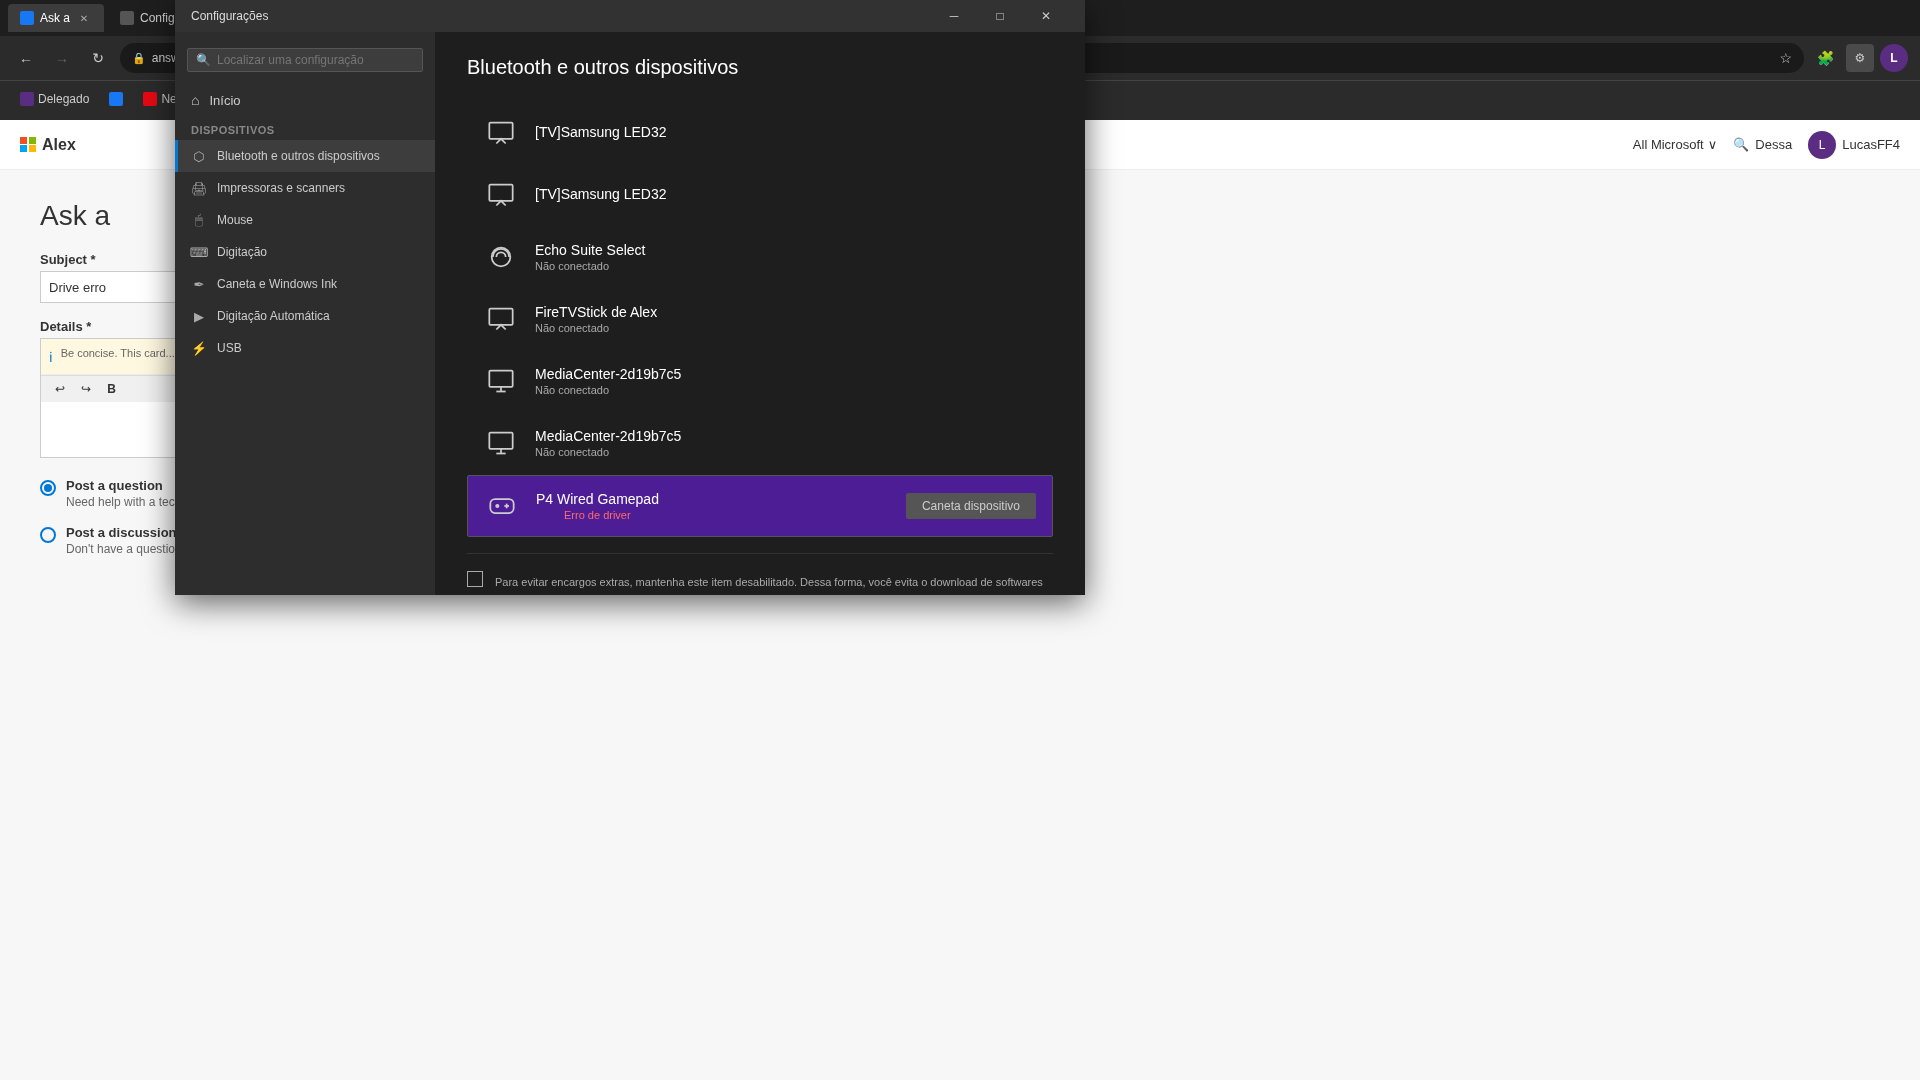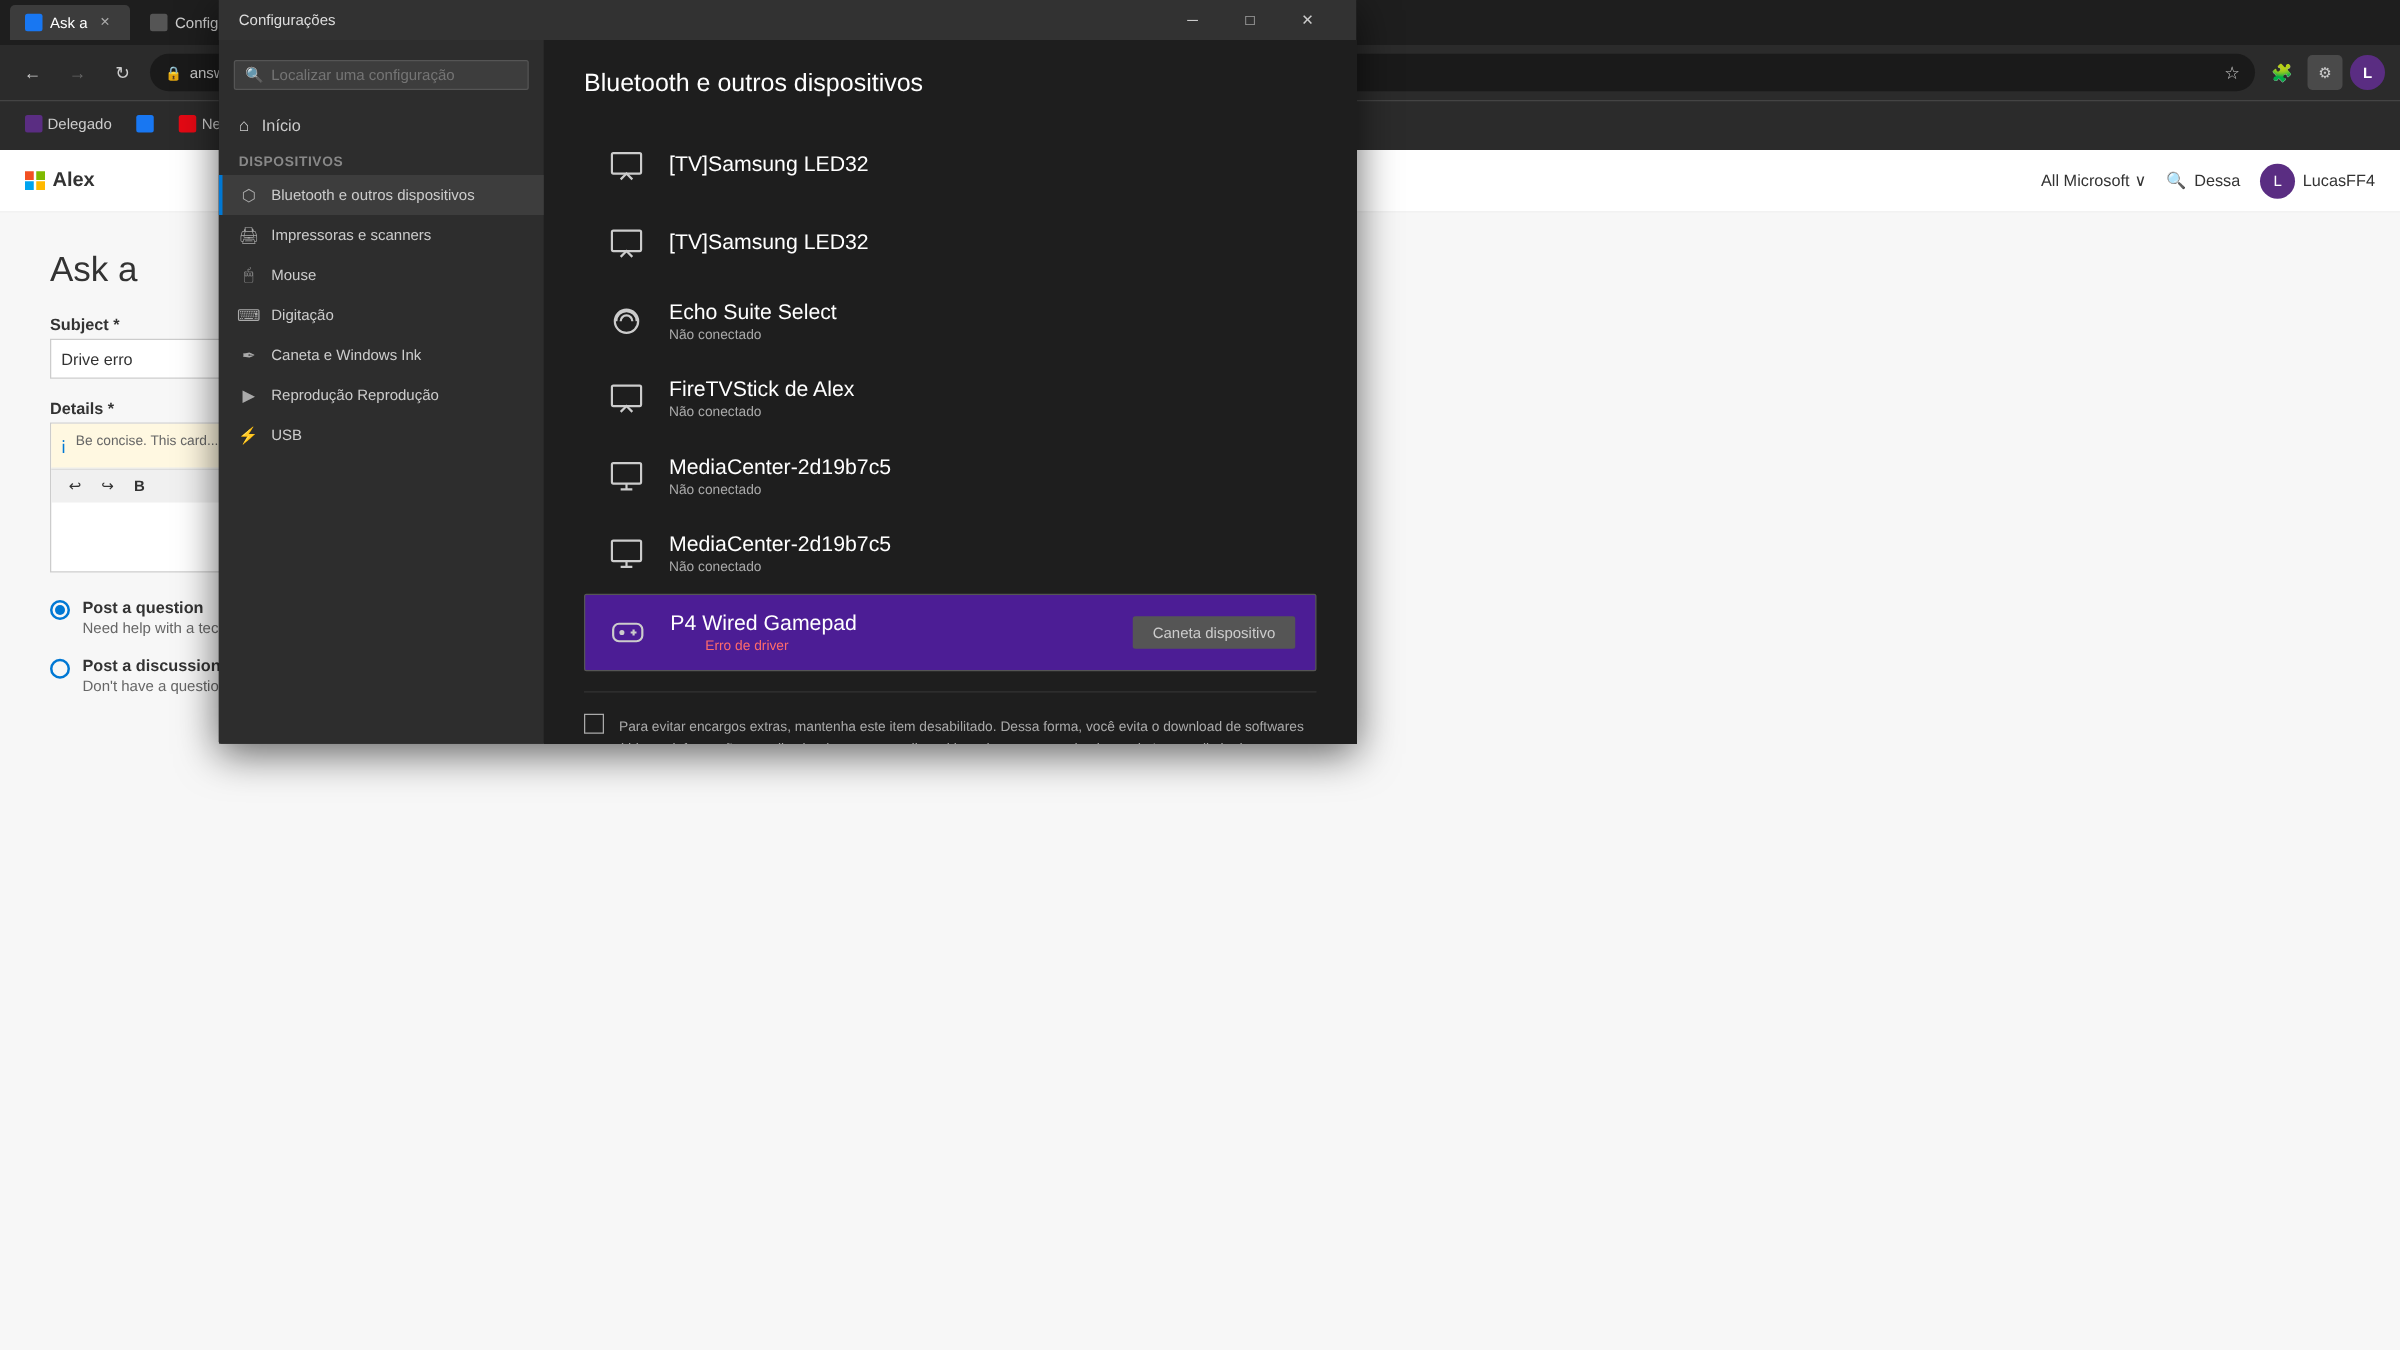--- a/index.html
+++ b/index.html
@@ -431,7 +431,7 @@
     }
     .device-info { flex: 1; }
     .device-name {
-      font-size: 17px;
+      font-size: 14px;
       color: #fff;
       margin-bottom: 2px;
     }

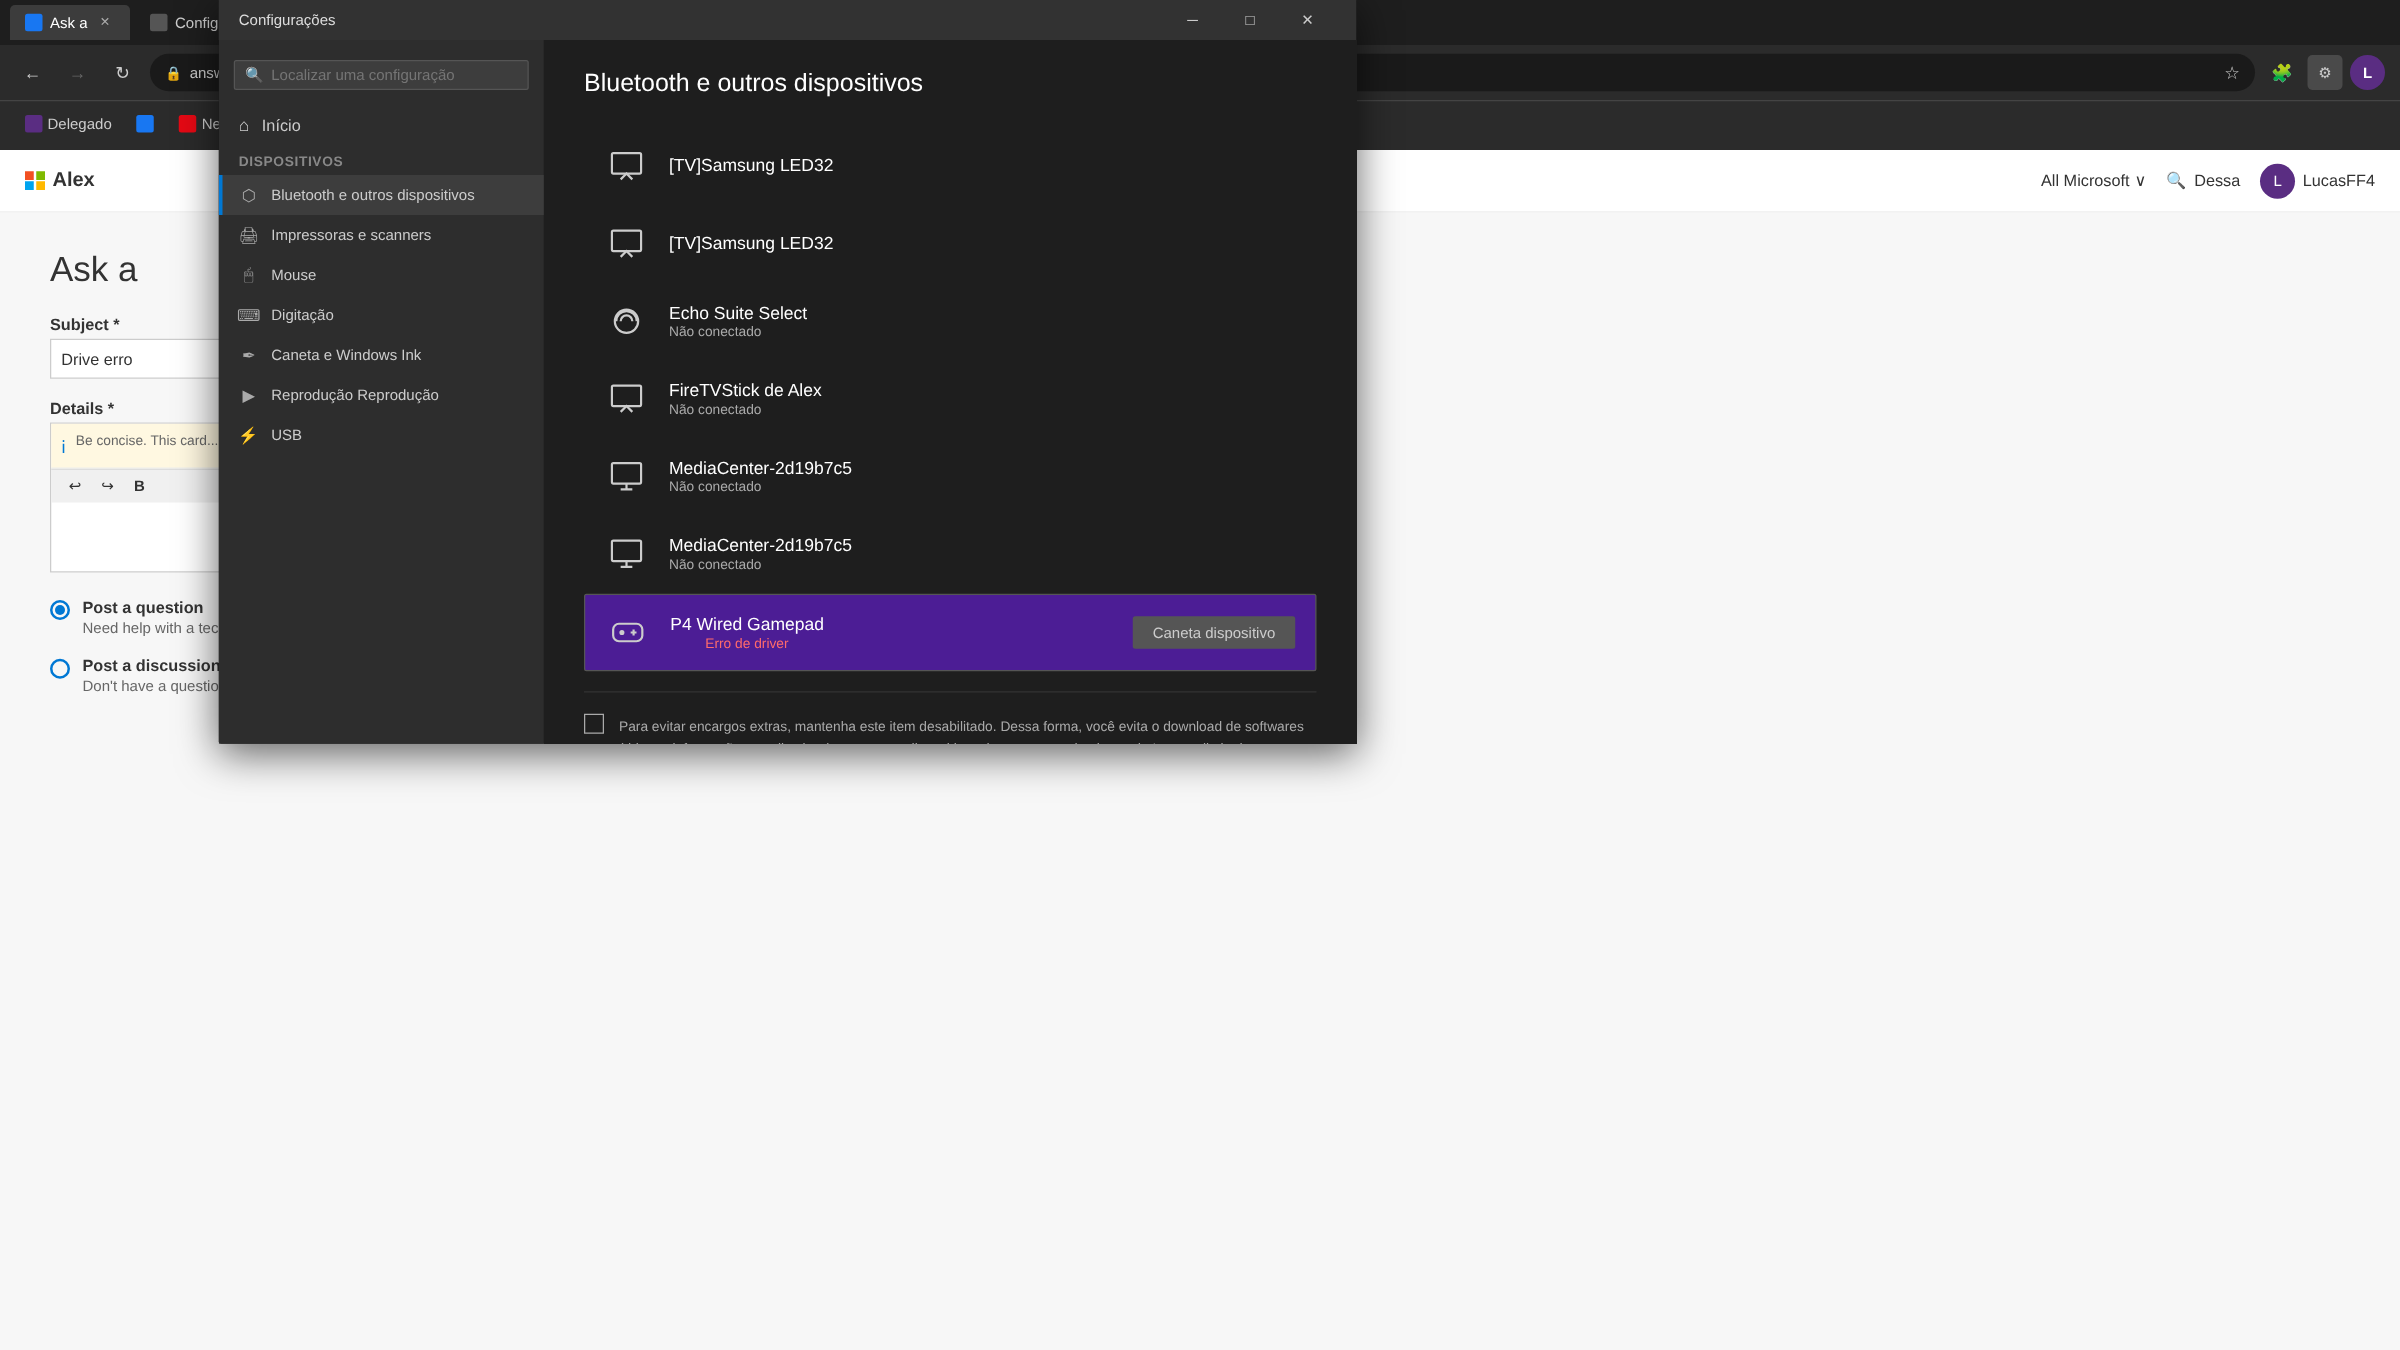--- a/index.html
+++ b/index.html
@@ -766,7 +766,7 @@
       </div>
       <div class="settings-nav-item">
         <div class="settings-nav-icon">▶</div>
-        <span>Reprodução Reprodução</span>
+        <span>Digitação Automática</span>
       </div>
       <div class="settings-nav-item">
         <div class="settings-nav-icon">⚡</div>

